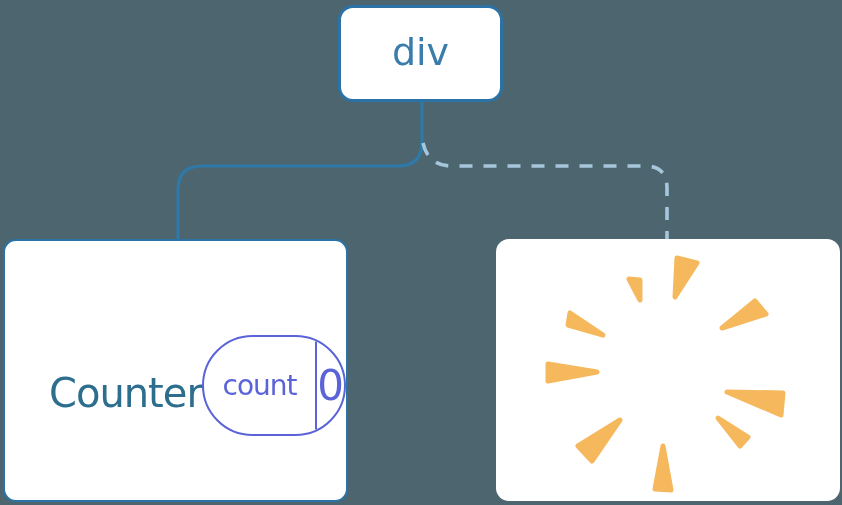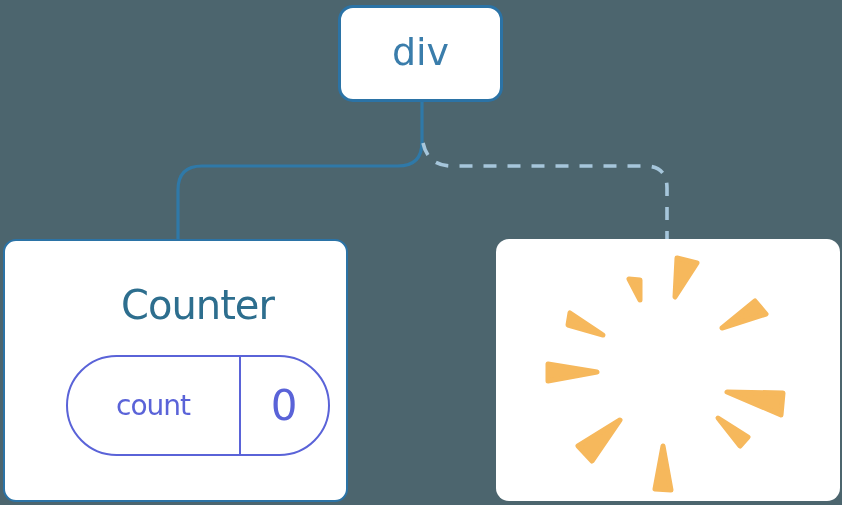--- a/index.html
+++ b/index.html
@@ -59,7 +59,7 @@
     width: 345px; height: 263px;
     border: 2.5px solid var(--node-border);
     display: flex;
-    flex-direction: column;
+    flex-direction: row;
     align-items: center;
     padding-left: 44px;
   }

